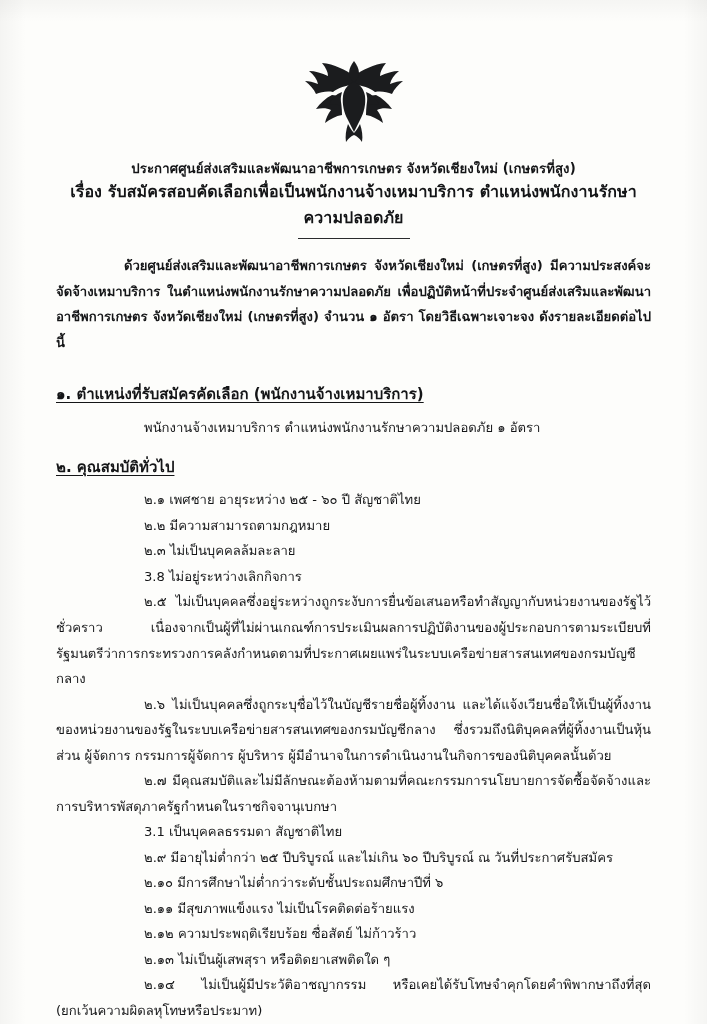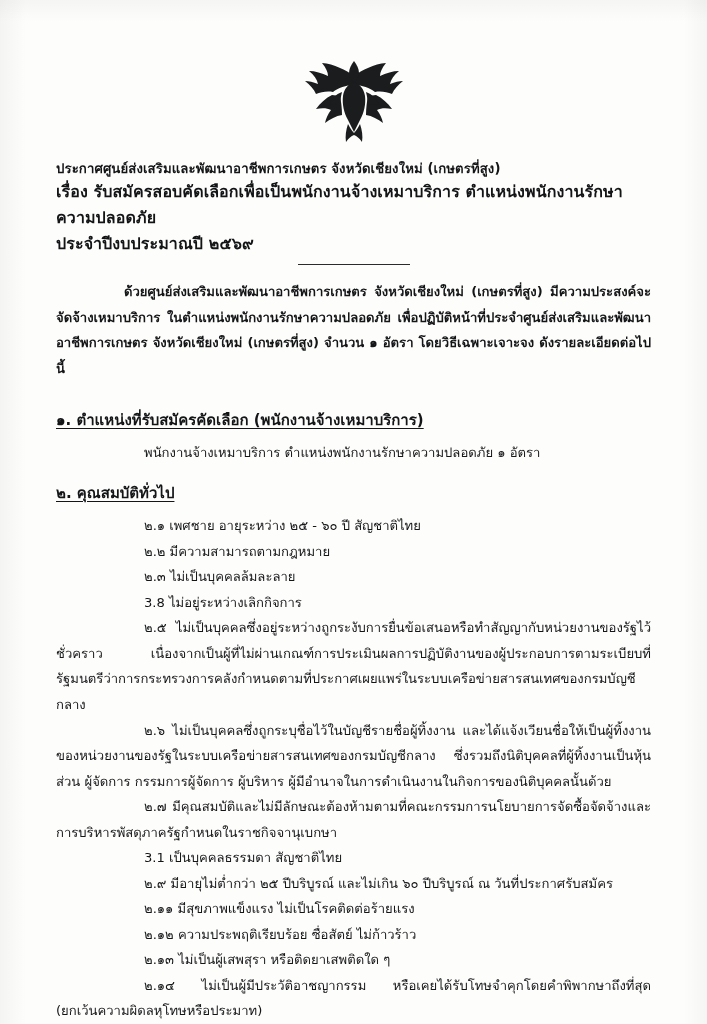--- a/index.html
+++ b/index.html
@@ -42,7 +42,7 @@
 
   
   .heading {
-    text-align: left;
+    text-align: center;
     line-height: 1.62;
   }
   .heading .line {

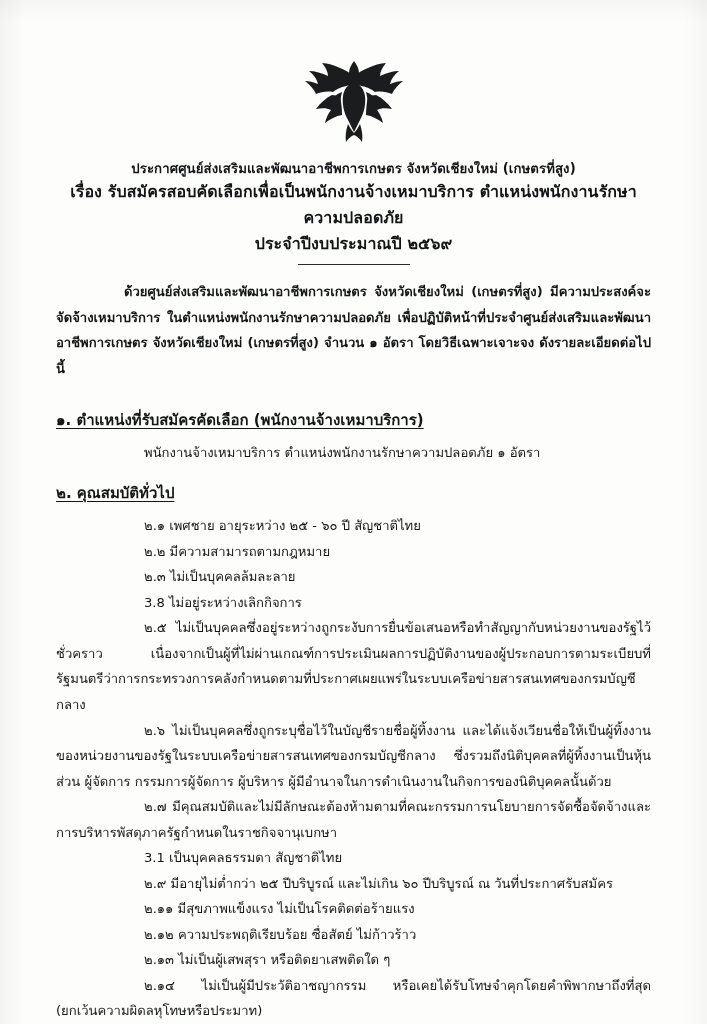--- a/index.html
+++ b/index.html
@@ -131,7 +131,6 @@
   <div class="heading">
     <div class="line">ประกาศศูนย์ส่งเสริมและพัฒนาอาชีพการเกษตร จังหวัดเชียงใหม่ (เกษตรที่สูง)</div>
     <div class="line sub">เรื่อง  รับสมัครสอบคัดเลือกเพื่อเป็นพนักงานจ้างเหมาบริการ ตำแหน่งพนักงานรักษาความปลอดภัย</div>
-    <div class="line sub">ประจำปีงบประมาณปี ๒๕๖๙</div>
     <div class="rule"></div>
   </div>
 

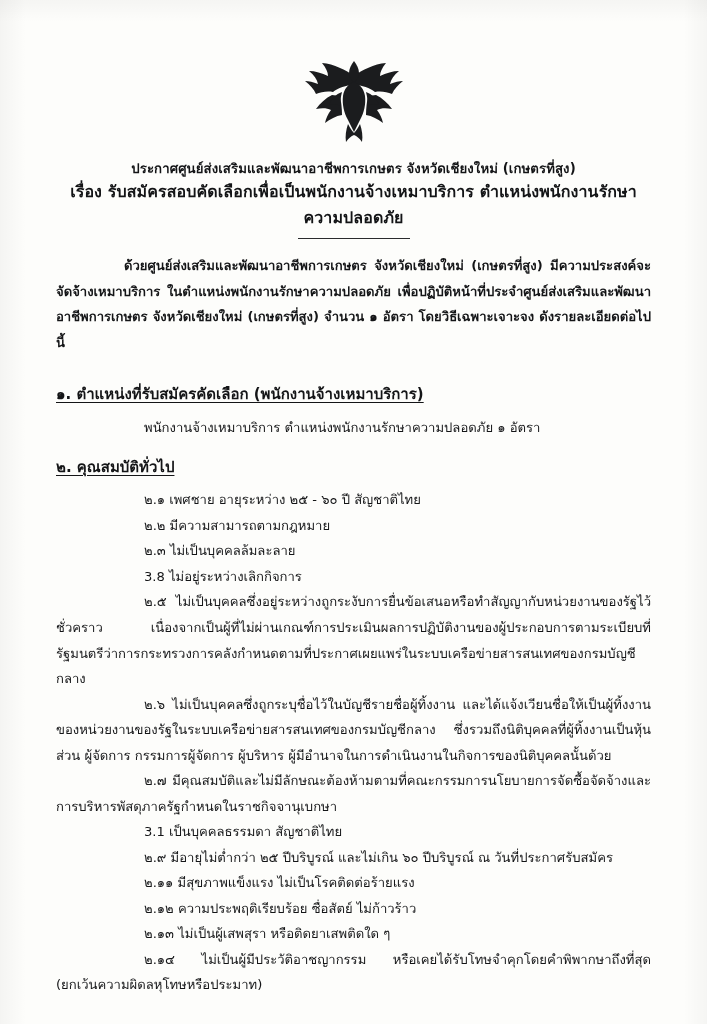--- a/index.html
+++ b/index.html
@@ -156,6 +156,7 @@
     <p class="sub-line flow">๒.๗ มีคุณสมบัติและไม่มีลักษณะต้องห้ามตามที่คณะกรรมการนโยบายการจัดซื้อจัดจ้างและการบริหารพัสดุภาครัฐกำหนดในราชกิจจานุเบกษา</p>
     <p class="sub-line">3.1 เป็นบุคคลธรรมดา สัญชาติไทย</p>
     <p class="sub-line">๒.๙ มีอายุไม่ต่ำกว่า ๒๕ ปีบริบูรณ์ และไม่เกิน ๖๐ ปีบริบูรณ์ ณ วันที่ประกาศรับสมัคร</p>
+    <p class="sub-line">๒.๑๐ มีการศึกษาไม่ต่ำกว่าระดับชั้นประถมศึกษาปีที่ ๖</p>
     <p class="sub-line">๒.๑๑ มีสุขภาพแข็งแรง ไม่เป็นโรคติดต่อร้ายแรง</p>
     <p class="sub-line">๒.๑๒ ความประพฤติเรียบร้อย ซื่อสัตย์ ไม่ก้าวร้าว</p>
     <p class="sub-line">๒.๑๓ ไม่เป็นผู้เสพสุรา หรือติดยาเสพติดใด ๆ</p>

